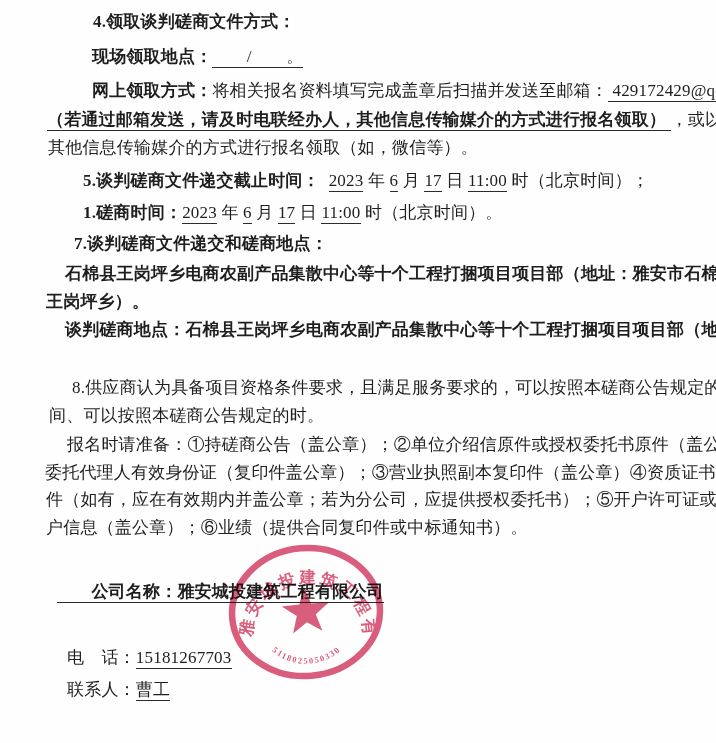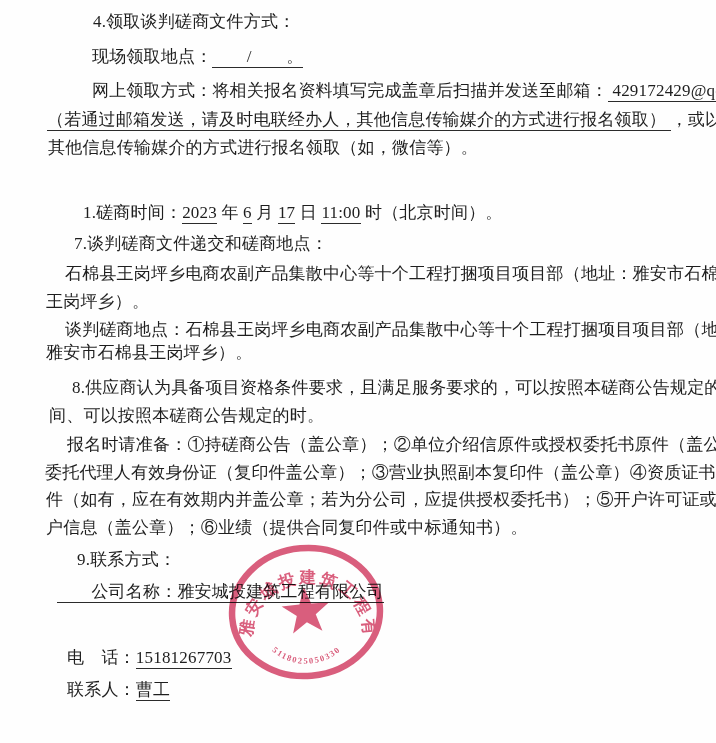--- a/index.html
+++ b/index.html
@@ -18,7 +18,7 @@
     white-space:pre;
     letter-spacing:0.2px;
   }
-  .b{font-weight:normal;}
+  .b{font-weight:bold;}
   .u{border-bottom:1.2px solid #2b2b2b;padding-bottom:1px;}
   .seal{
     position:absolute;

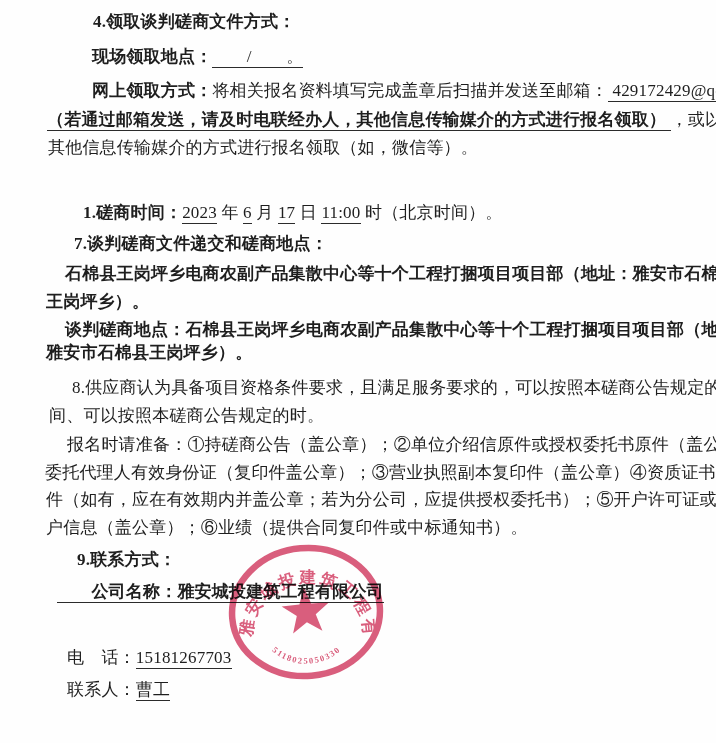--- a/index.html
+++ b/index.html
@@ -49,6 +49,7 @@
 
   <div class="line" style="top:136px;left:48px"><span>其他信息传输媒介的方式进行报名领取（如，微信等）。</span></div>
 
+  <div class="line" style="top:169px;left:83px"><span class="b">5.谈判磋商文件递交截止时间：</span><span>  </span><span class="u">2023</span><span> 年 </span><span class="u">6</span><span> 月 </span><span class="u">17</span><span> 日 </span><span class="u">11:00</span><span> 时（北京时间）；</span></div>
 
   <div class="line" style="top:201px;left:83px"><span class="b">1.磋商时间：</span><span class="u">2023</span><span> 年 </span><span class="u">6</span><span> 月 </span><span class="u">17</span><span> 日 </span><span class="u">11:00</span><span> 时（北京时间）。</span></div>
 

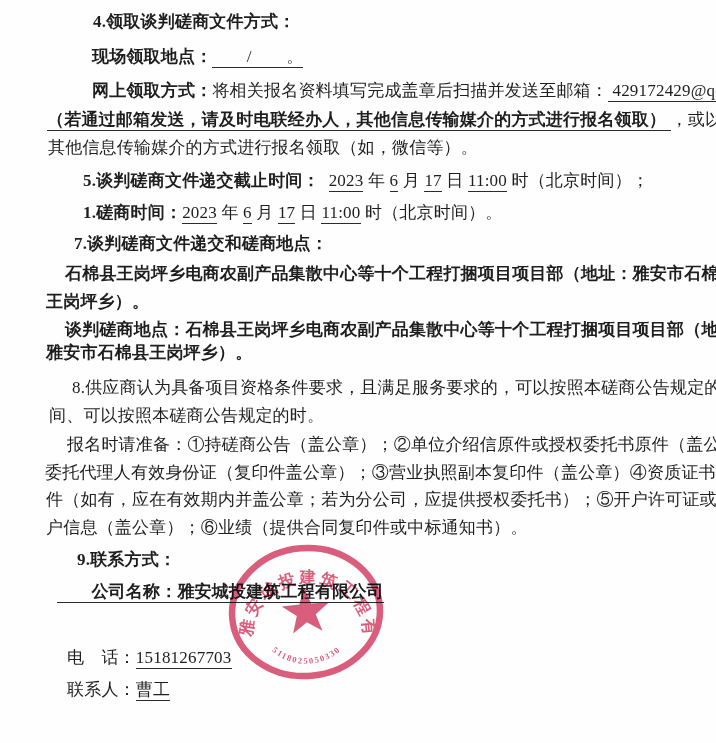--- a/index.html
+++ b/index.html
@@ -59,7 +59,6 @@
   <div class="line b" style="top:290px;left:46px"><span>王岗坪乡）。</span></div>
 
   <div class="line b" style="top:318px;left:65px"><span>谈判磋商地点：石棉县王岗坪乡电商农副产品集散中心等十个工程打捆项目项目部（地址：</span></div>
-  <div class="line b" style="top:341px;left:46px"><span>雅安市石棉县王岗坪乡）。</span></div>
 
   <div class="line" style="top:376px;left:72px"><span>8.供应商认为具备项目资格条件要求，且满足服务要求的，可以按照本磋商公告规定的时</span></div>
   <div class="line" style="top:404px;left:49px"><span>间、可以按照本磋商公告规定的时。</span></div>

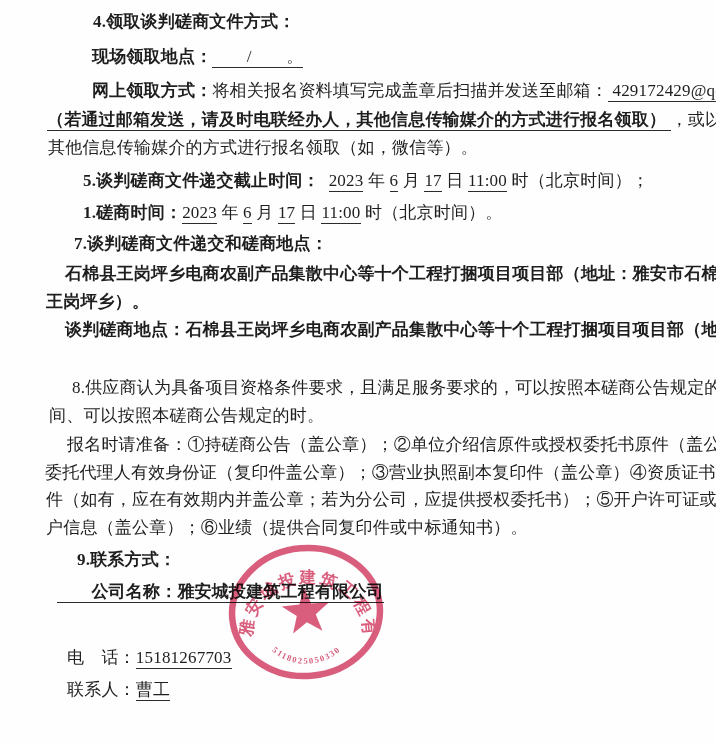--- a/index.html
+++ b/index.html
@@ -68,7 +68,6 @@
   <div class="line" style="top:488px;left:46px"><span>件（如有，应在有效期内并盖公章；若为分公司，应提供授权委托书）；⑤开户许可证或基本</span></div>
   <div class="line" style="top:516px;left:46px"><span>户信息（盖公章）；⑥业绩（提供合同复印件或中标通知书）。</span></div>
 
-  <div class="line b" style="top:548px;left:77px"><span>9.联系方式：</span></div>
 
   <div class="line" style="top:580px;left:57px"><span class="b u">　　公司名称：雅安城投建筑工程有限公司</span></div>
 

